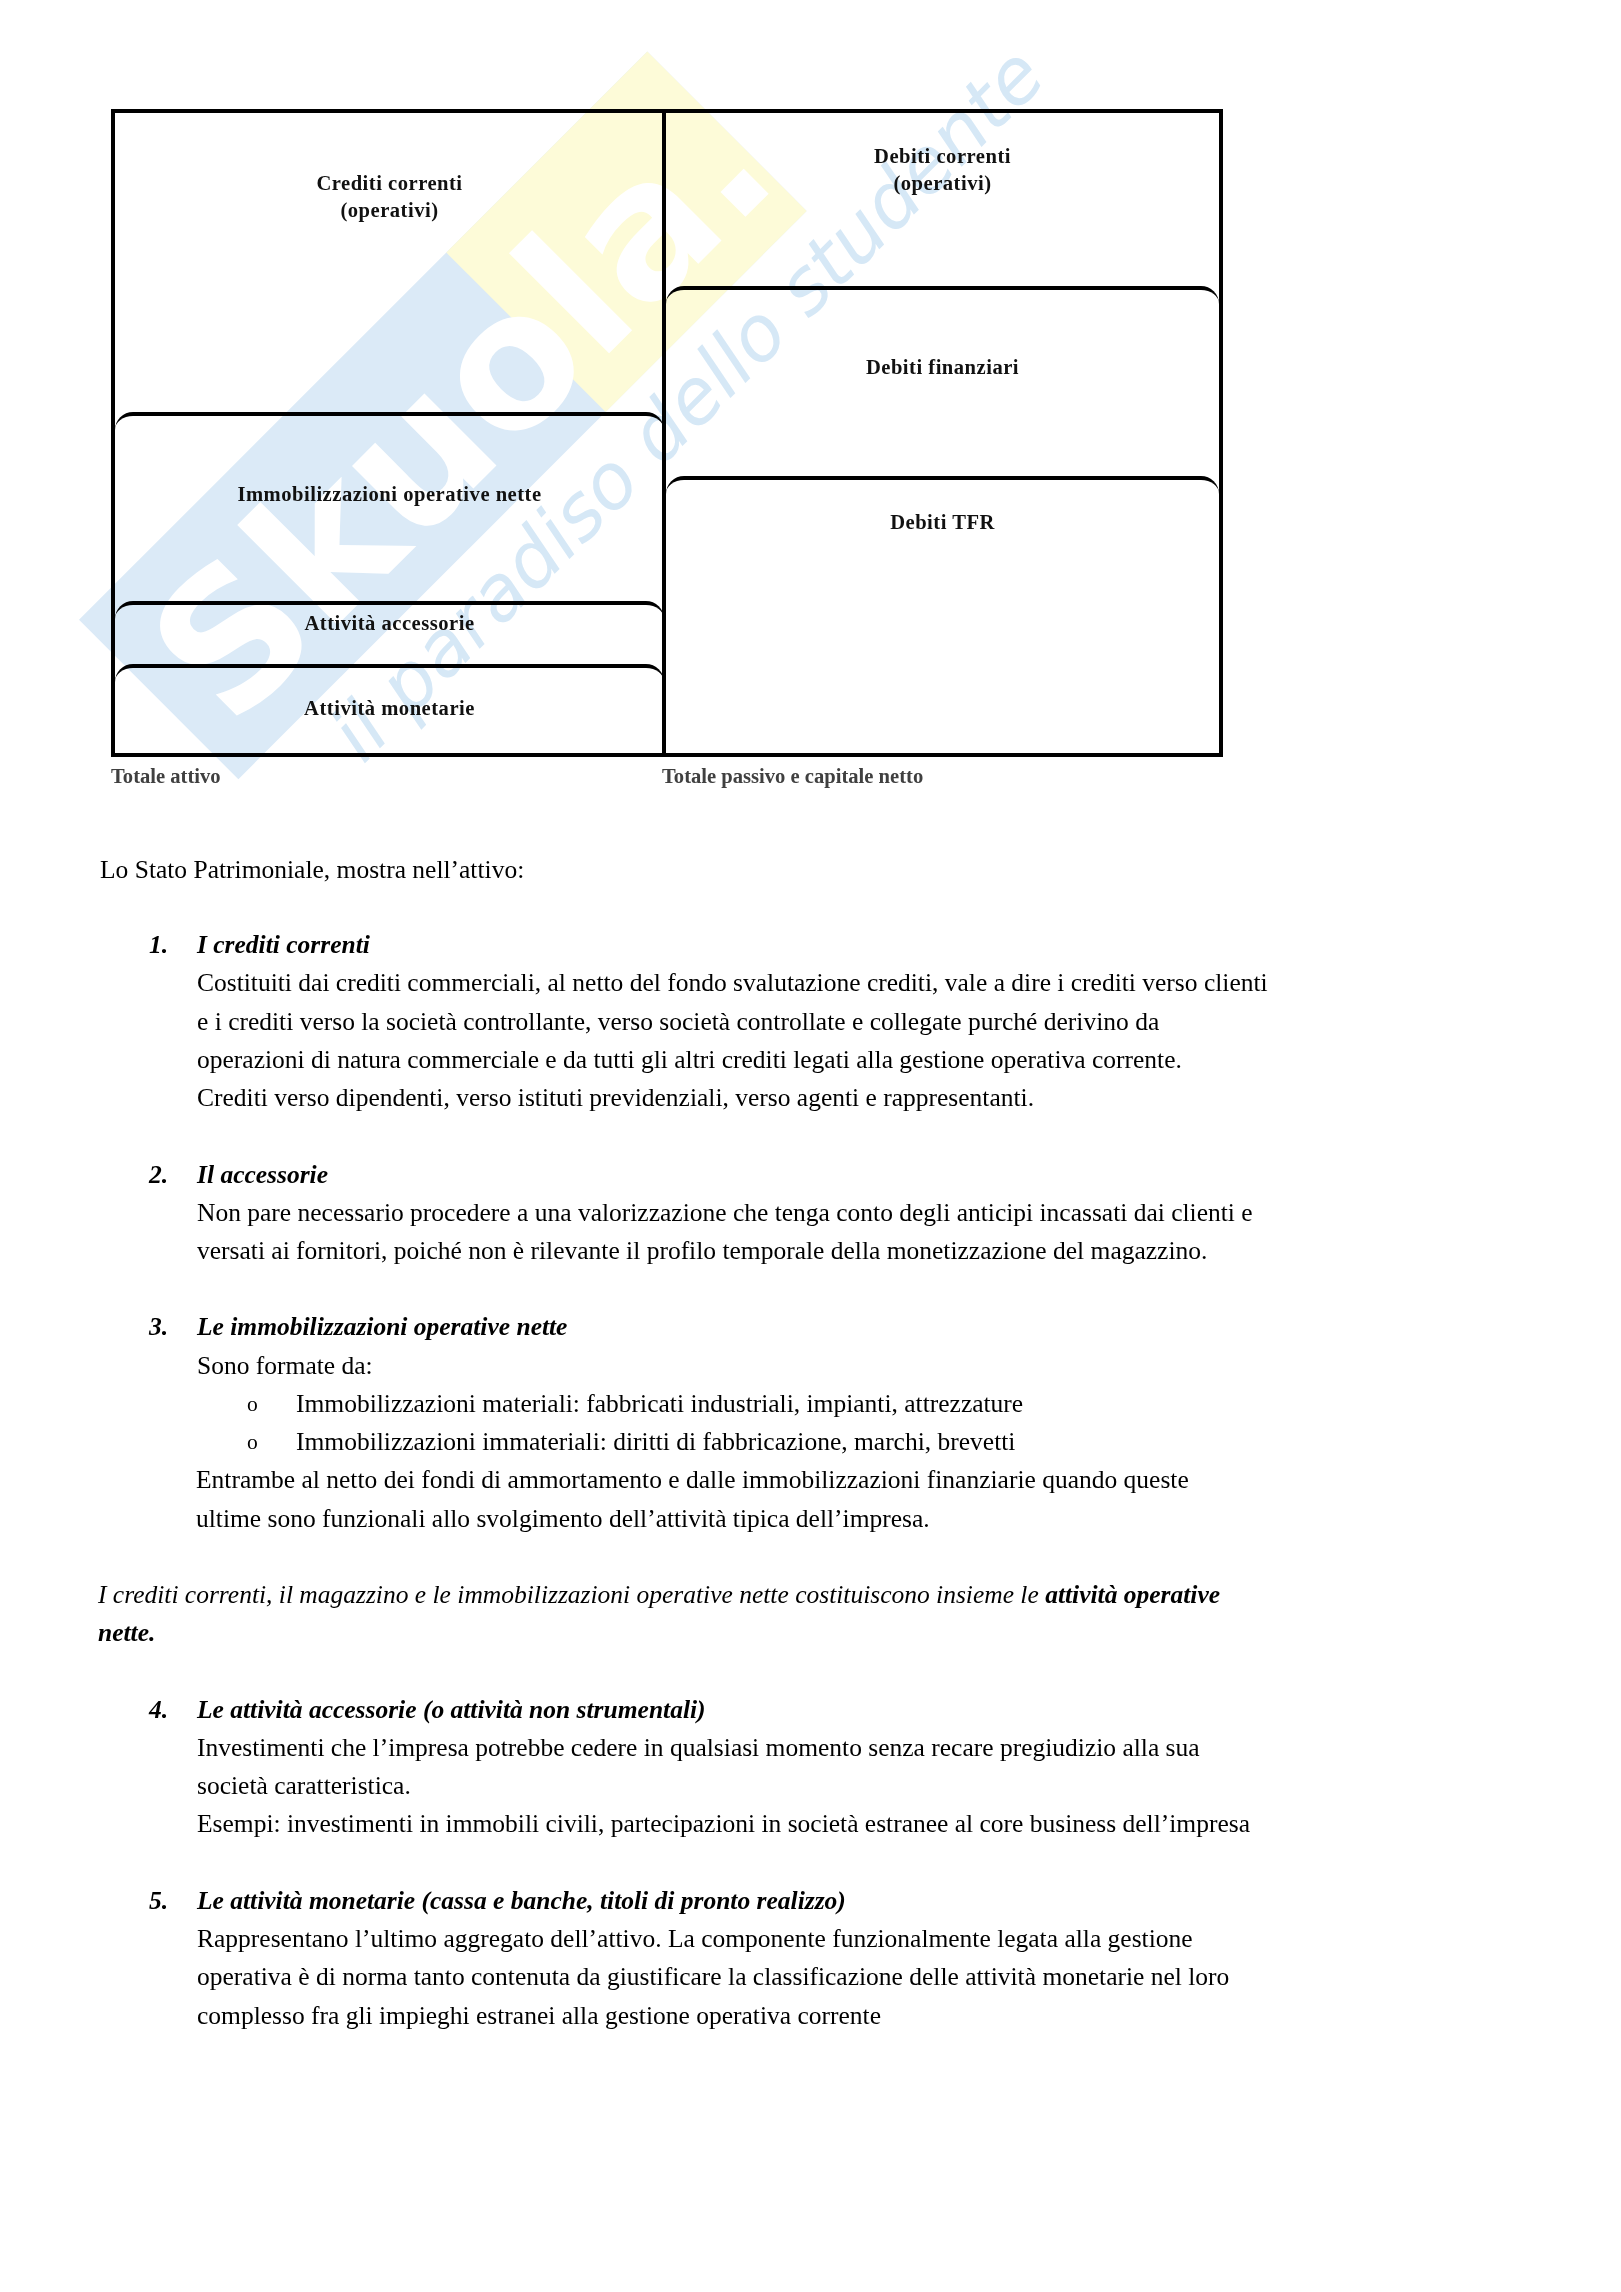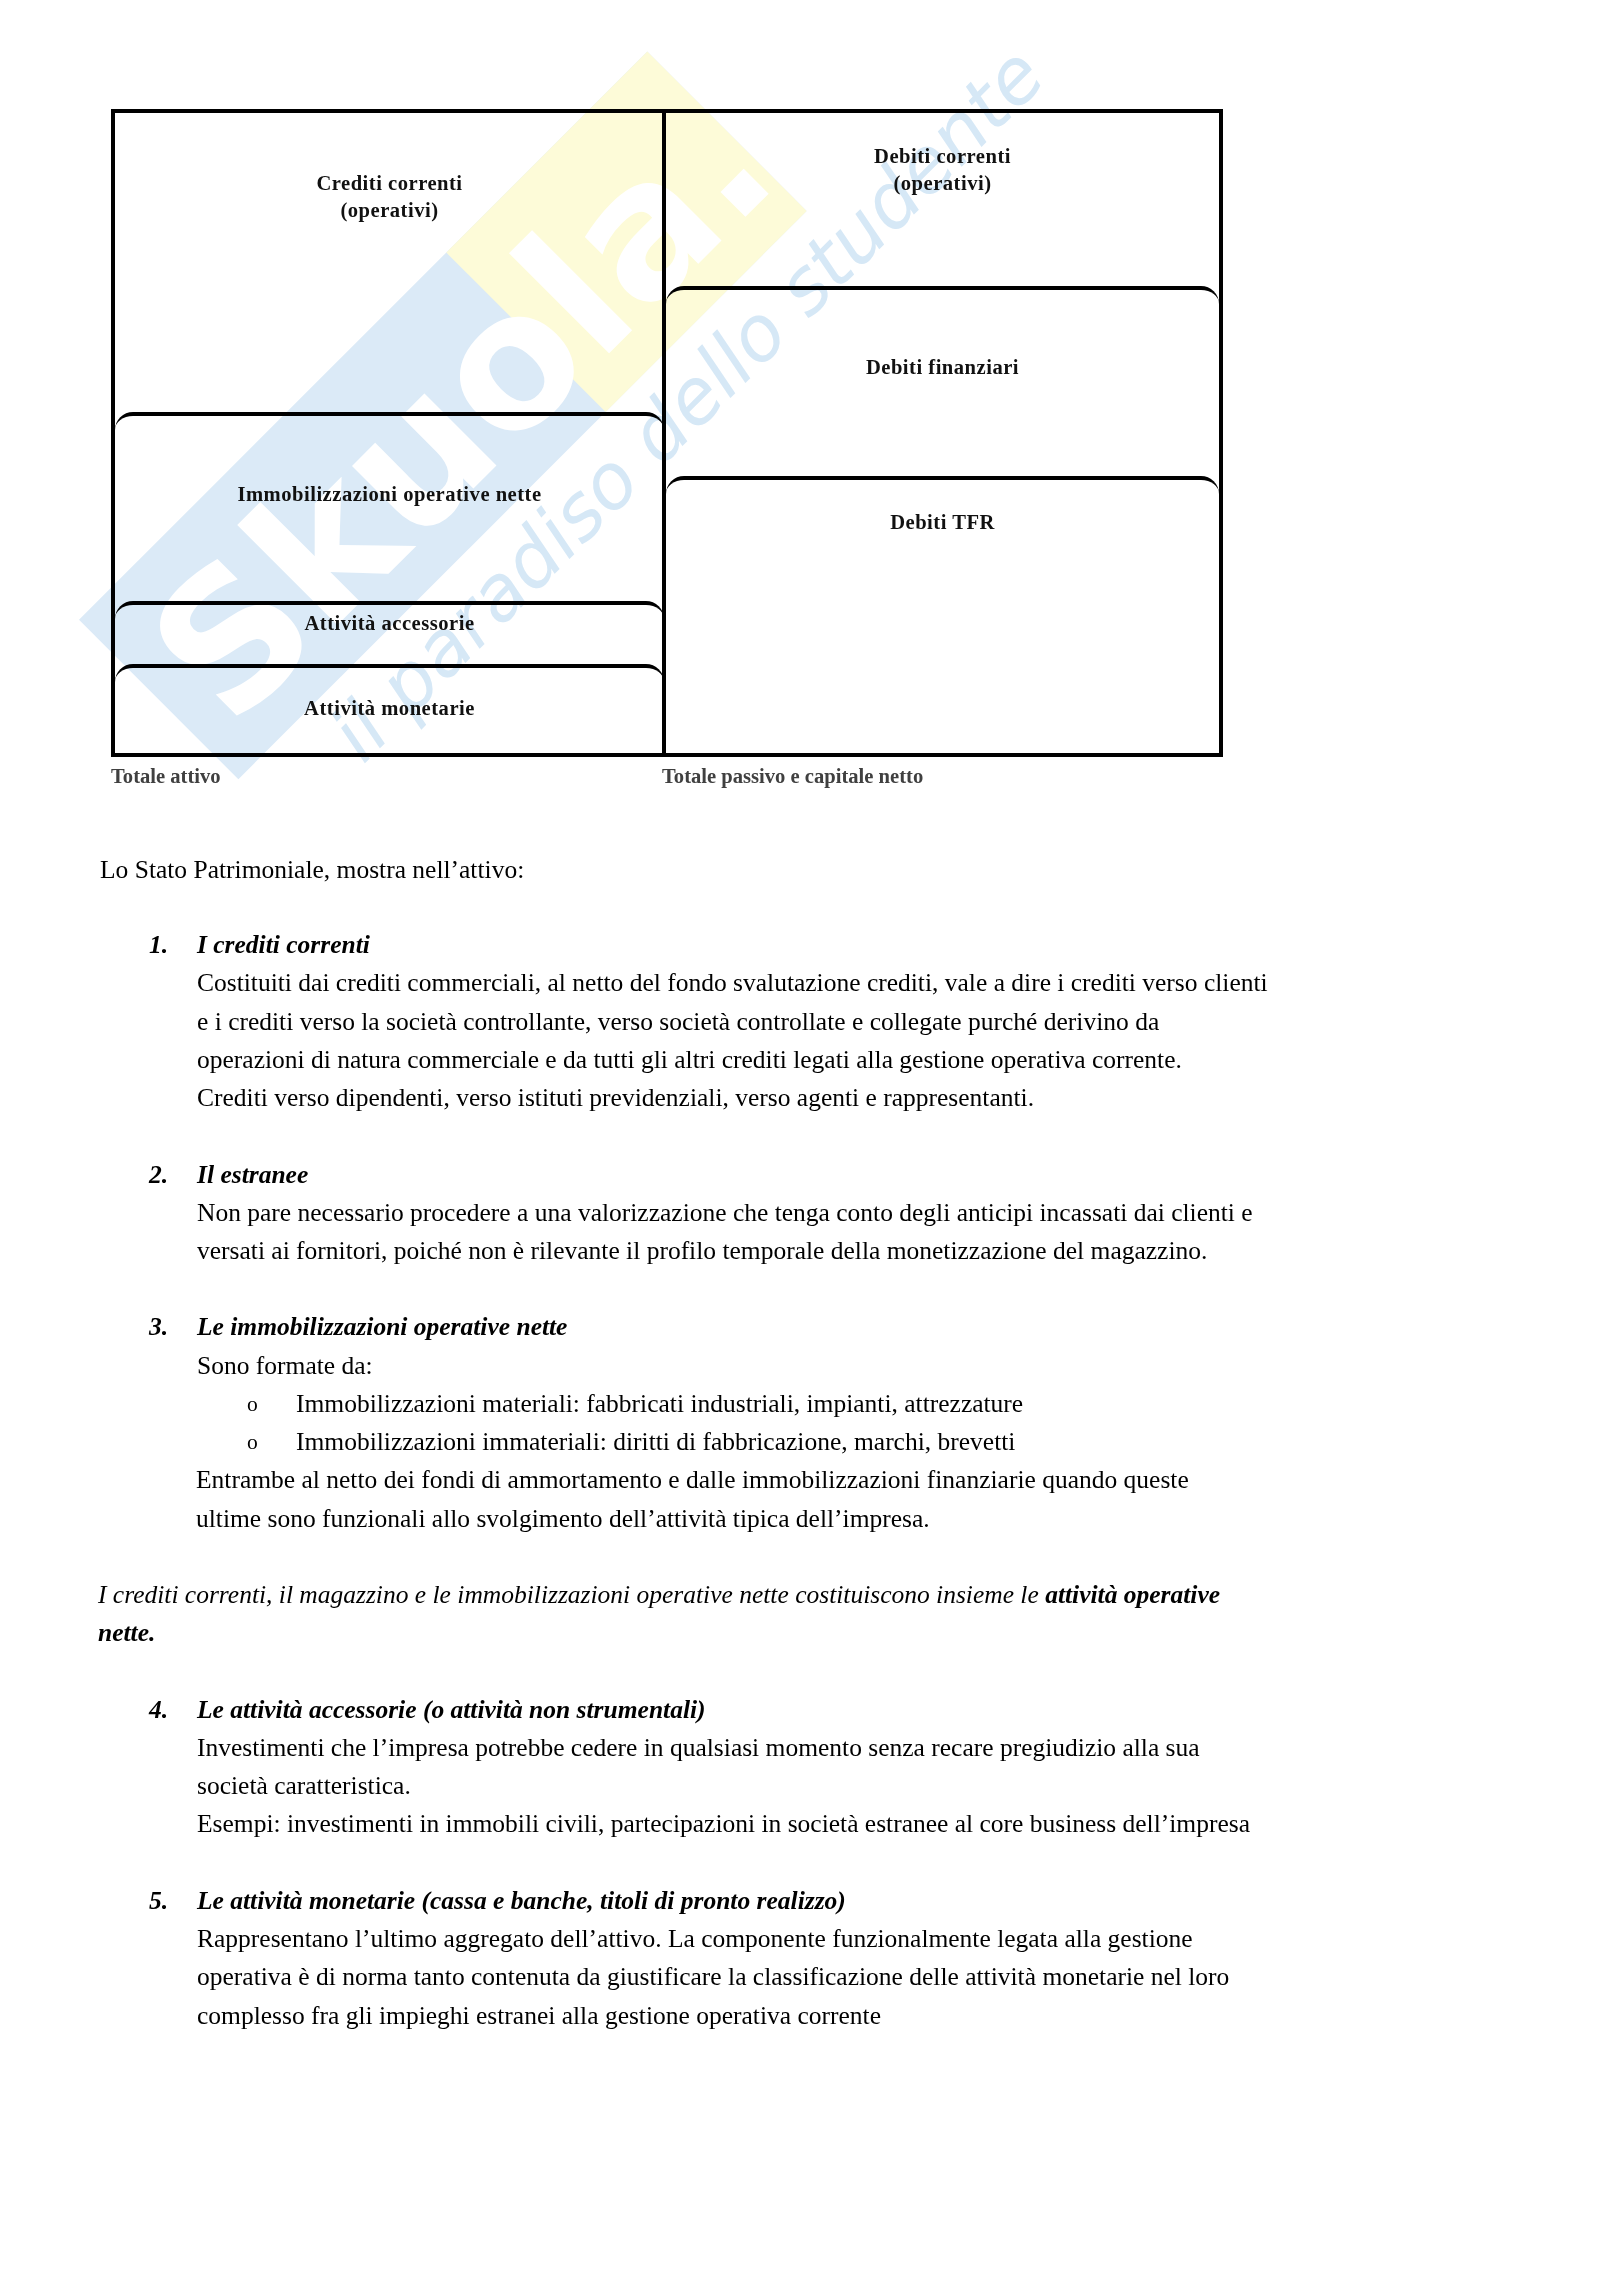--- a/index.html
+++ b/index.html
@@ -86,7 +86,7 @@
   <div class="line" style="left:197px;top:1079px;">Crediti verso dipendenti, verso istituti previdenziali, verso agenti e rappresentanti.</div>
 
   <div class="num" style="left:149px;top:1156px;">2.</div>
-  <div class="line head" style="left:197px;top:1156px;">Il estranee</div>
+  <div class="line head" style="left:197px;top:1156px;">Il accessorie</div>
   <div class="line" style="left:197px;top:1194px;">Non pare necessario procedere a una valorizzazione che tenga conto degli anticipi incassati dai clienti e</div>
   <div class="line" style="left:197px;top:1232px;">versati ai fornitori, poiché non è rilevante il profilo temporale della monetizzazione del magazzino.</div>
 

